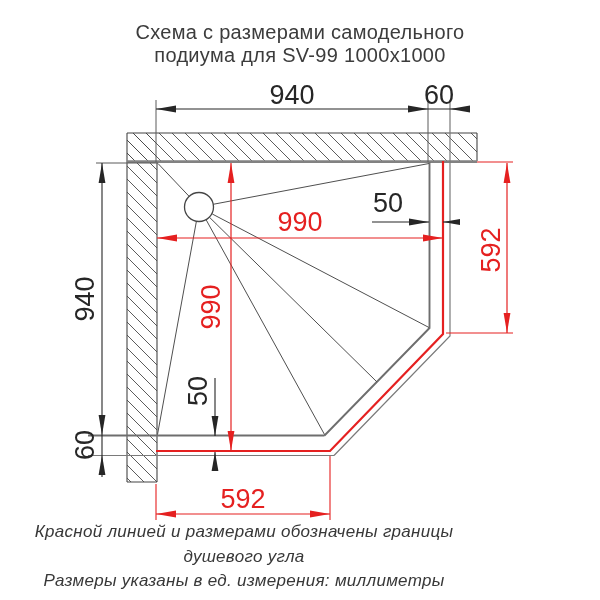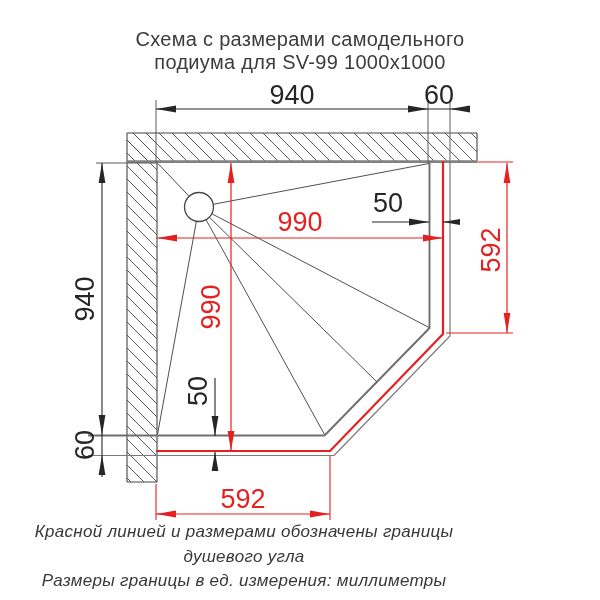--- a/index.html
+++ b/index.html
@@ -8,7 +8,7 @@
     font-family:"Liberation Sans",sans-serif;
   }
   .title{
-    position:absolute;top:28px;left:0;width:600px;text-align:center;
+    position:absolute;top:21px;left:0;width:600px;text-align:center;
     font-size:20px;line-height:22.5px;font-weight:500;color:#3c3c3c;letter-spacing:.3px;
   }
   .footer{

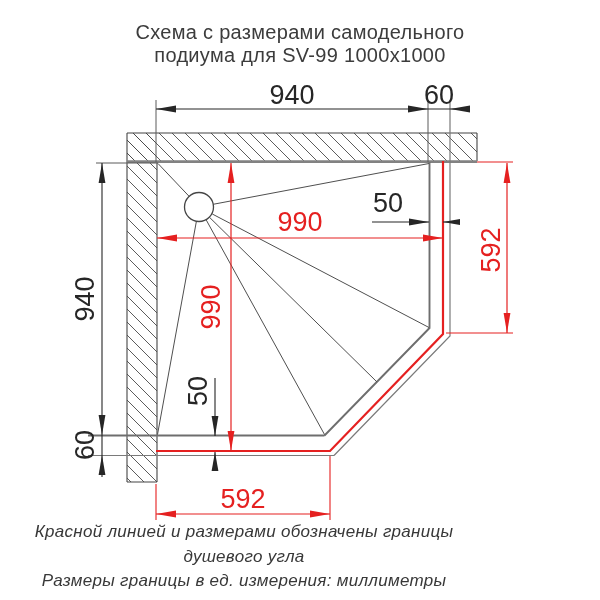--- a/index.html
+++ b/index.html
@@ -140,7 +140,7 @@
 
   <div class="footer">
     <div>Красной линией и размерами обозначены границы душевого угла</div>
-    <div>Размеры границы в ед. измерения: миллиметры</div>
+    <div>Размеры указаны в ед. измерения: миллиметры</div>
   </div>
 
 </div>

